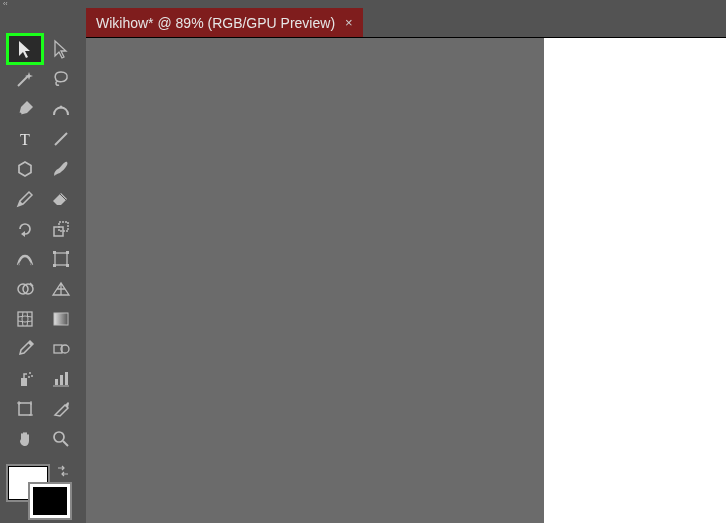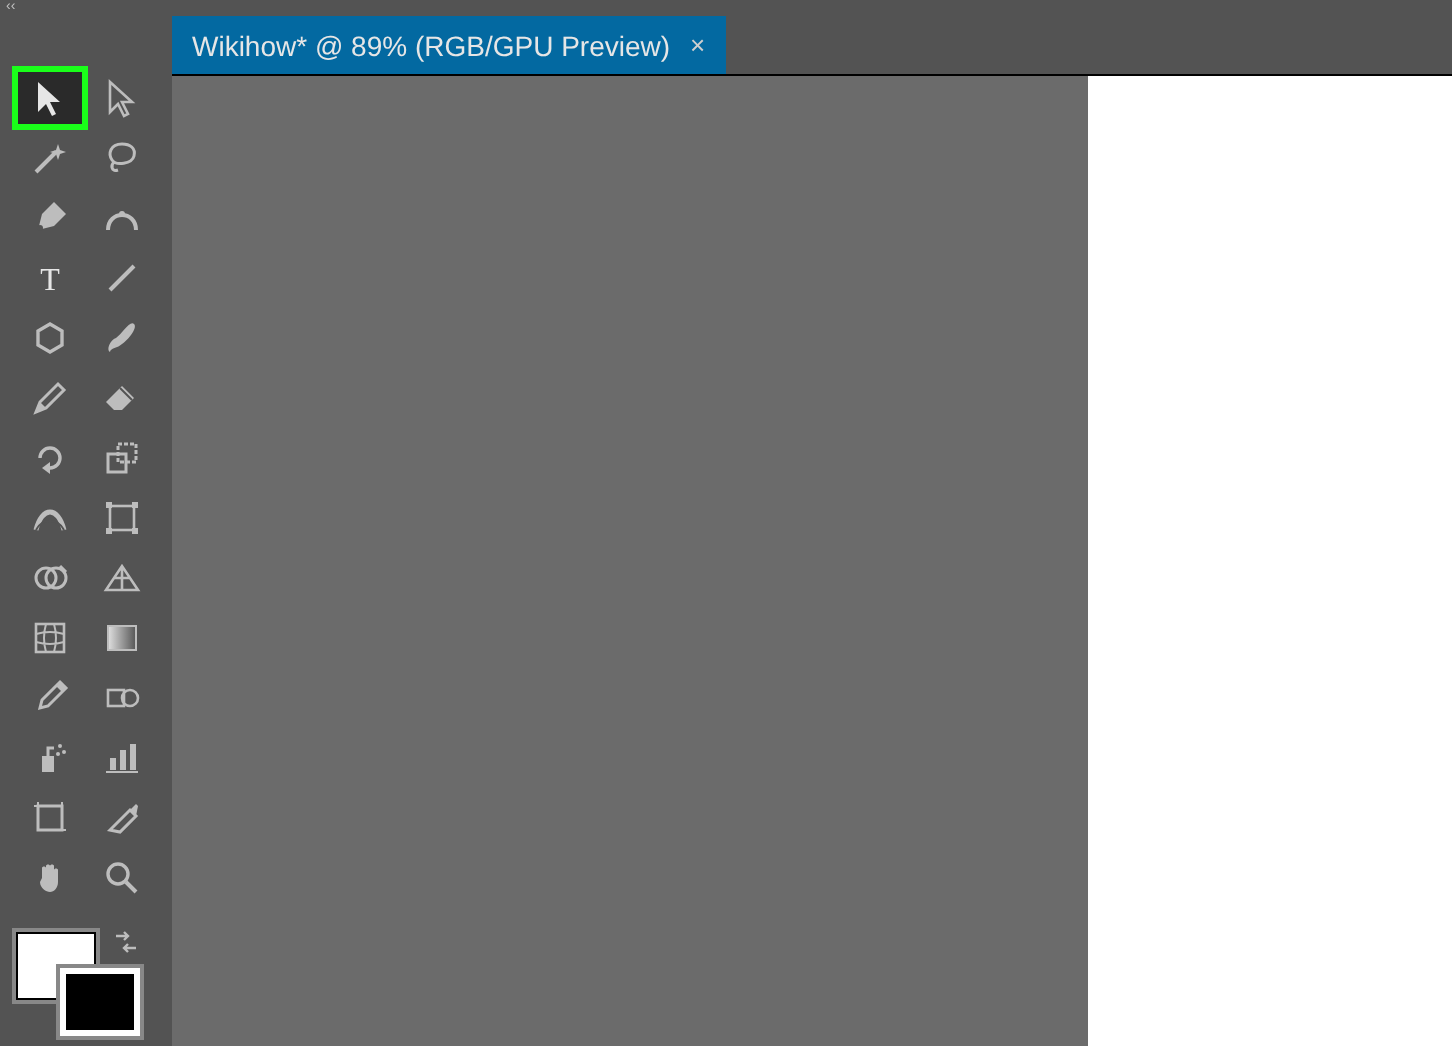--- a/index.html
+++ b/index.html
@@ -107,7 +107,7 @@
     color: #e6e6e6;
     font-size: 14px;
     cursor: pointer;
-    background: #0369a1;
+    background: #7f1d1d;
   }
   .tab-close {
     color: #cfcfcf;

